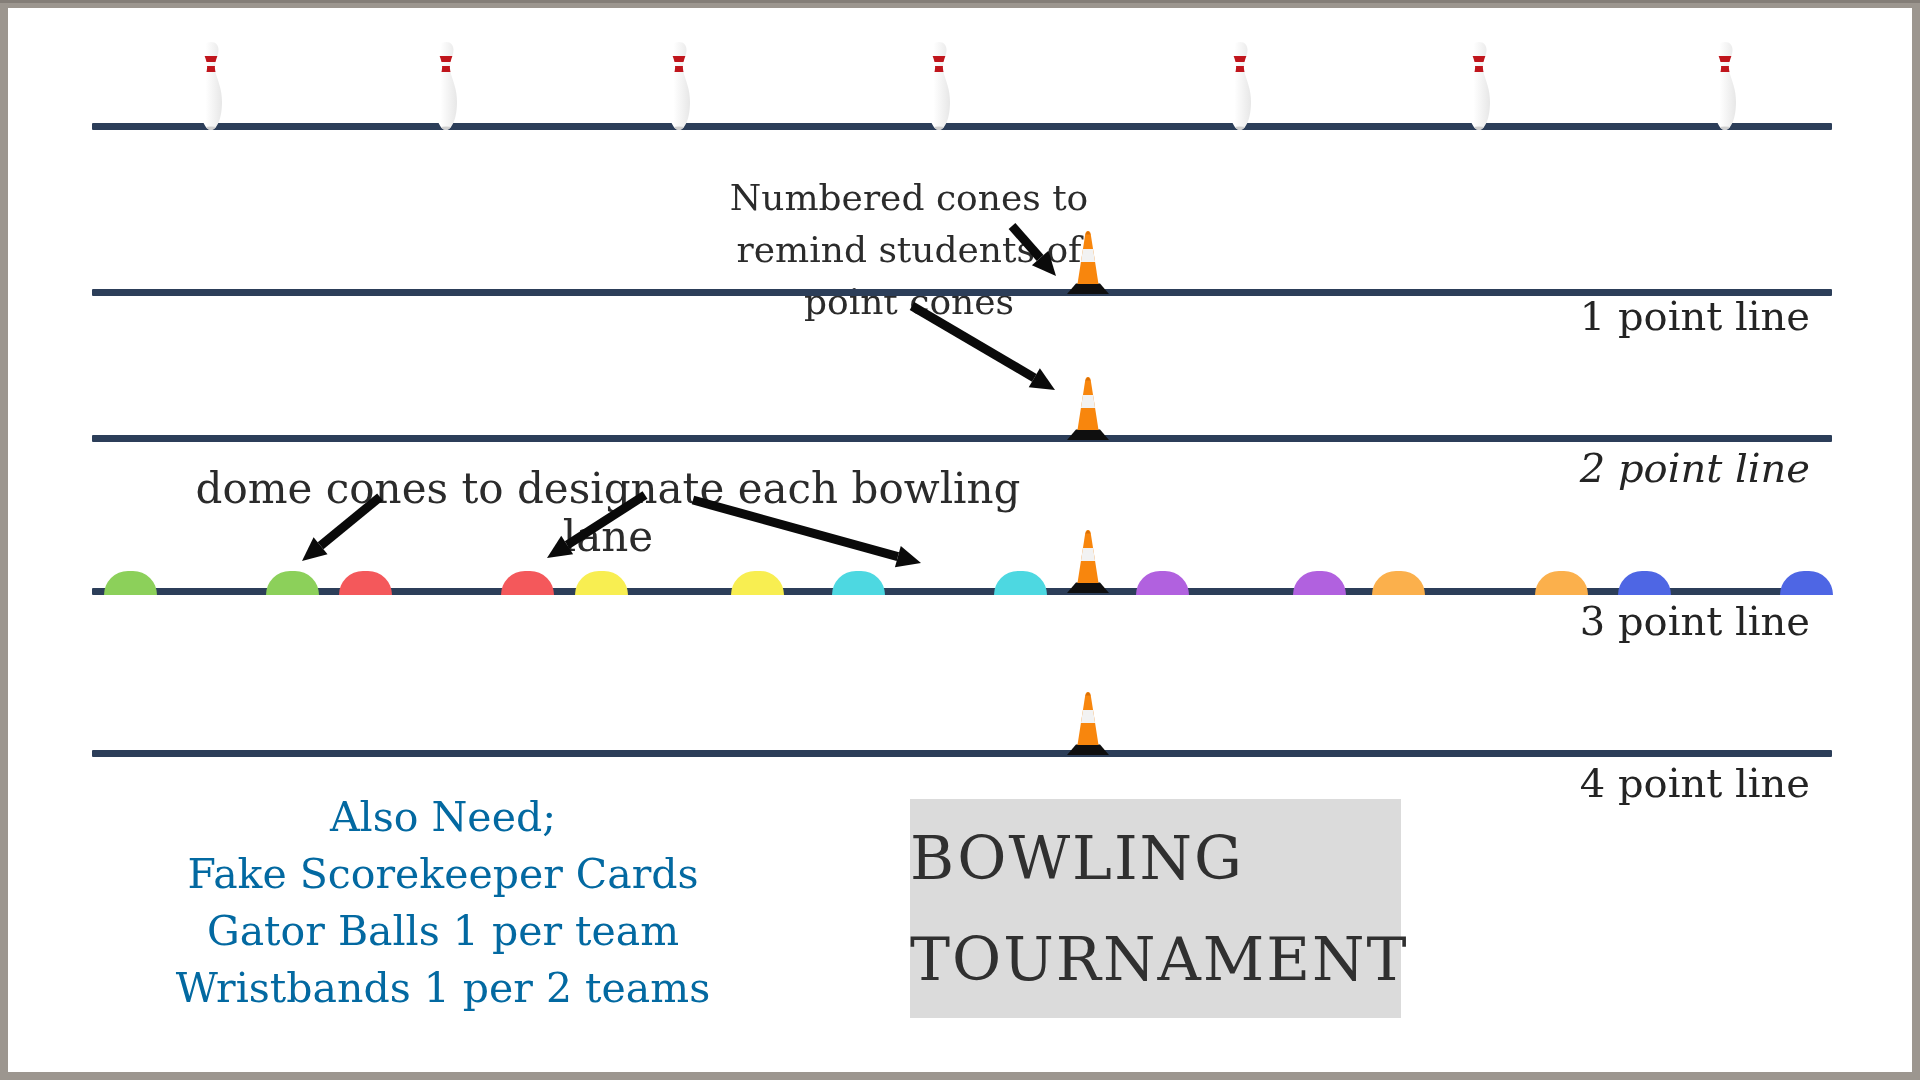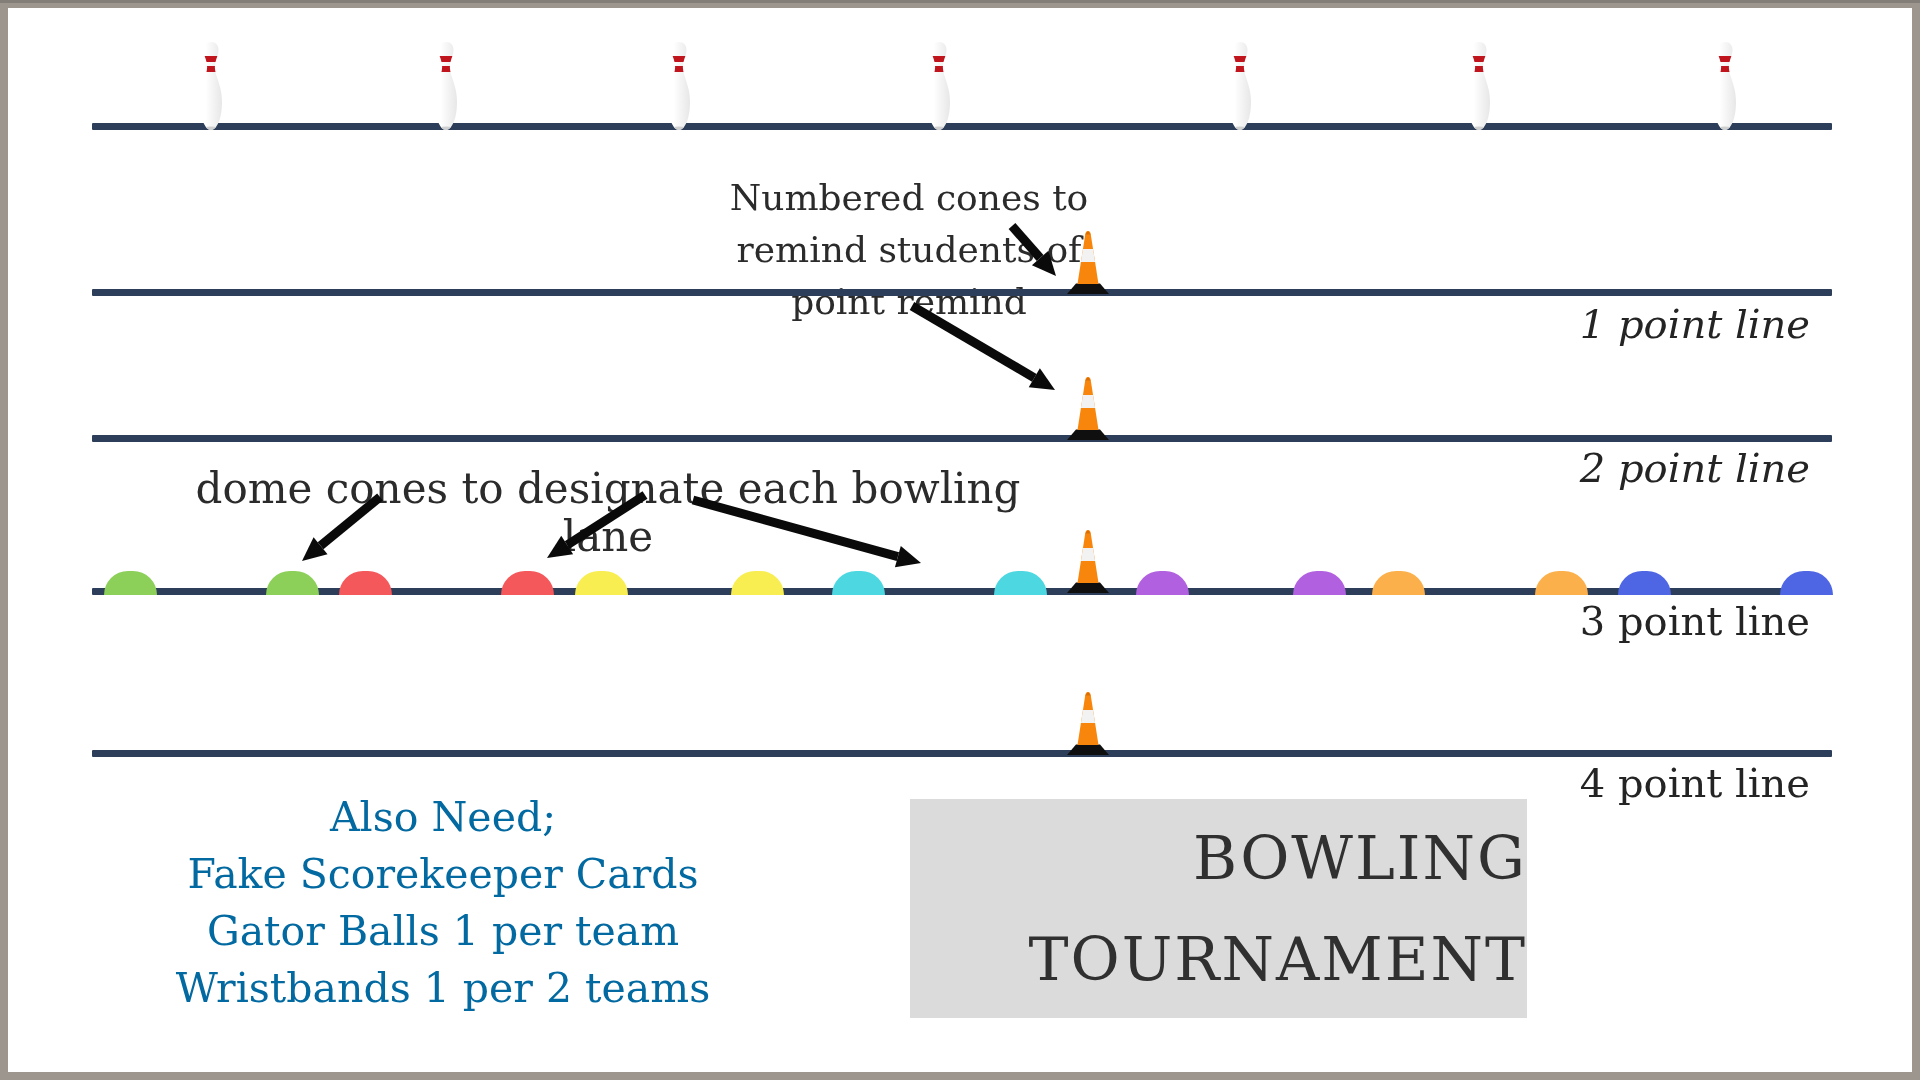--- a/index.html
+++ b/index.html
@@ -33,7 +33,7 @@
   <div class="anno" id="anno-numbered">
     <div>Numbered cones to</div>
     <div>remind students of</div>
-    <div>point remind</div>
+    <div>point cones</div>
   </div>
 
   <div class="anno" id="anno-dome">dome cones to designate each bowling lane</div>

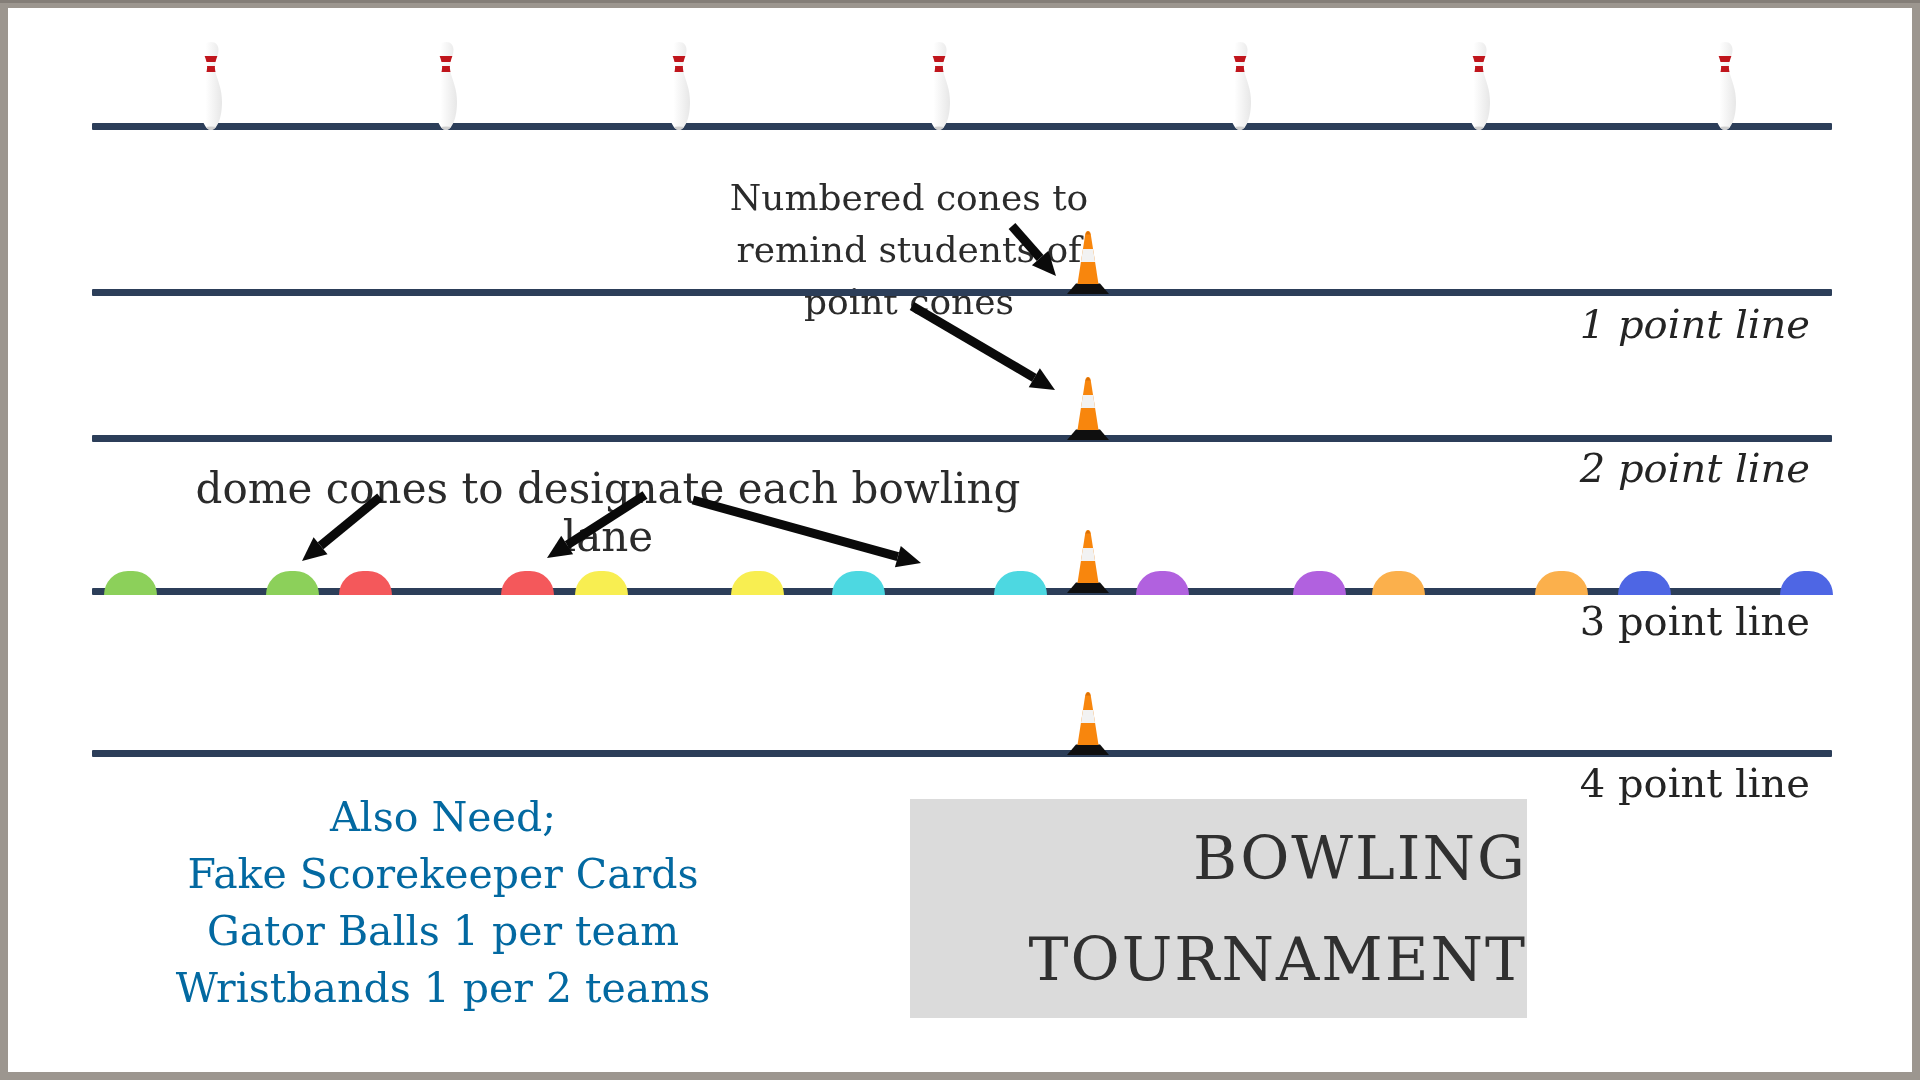--- a/index.html
+++ b/index.html
@@ -64,7 +64,7 @@
     </svg>
 <div class="hline" style="left: 84px; top: 115px; width: 1740px; background: rgb(44, 62, 89); z-index: 3;"></div>
     <div class="hline" style="left: 84px; top: 281px; width: 1740px; background: rgb(44, 62, 89); z-index: 3;"></div>
-    <div class="line-label" style="top: 292px; font-style: italic;">1 point line</div>
+    <div class="line-label" style="top: 284px;">1 point line</div>
     <div class="hline" style="left: 84px; top: 427px; width: 1740px; background: rgb(44, 62, 89); z-index: 3;"></div>
     <div class="line-label" style="top: 436px; font-style: italic;">2 point line</div>
     <div class="hline" style="left: 84px; top: 580px; width: 1740px; background: rgb(44, 62, 89); z-index: 3;"></div>

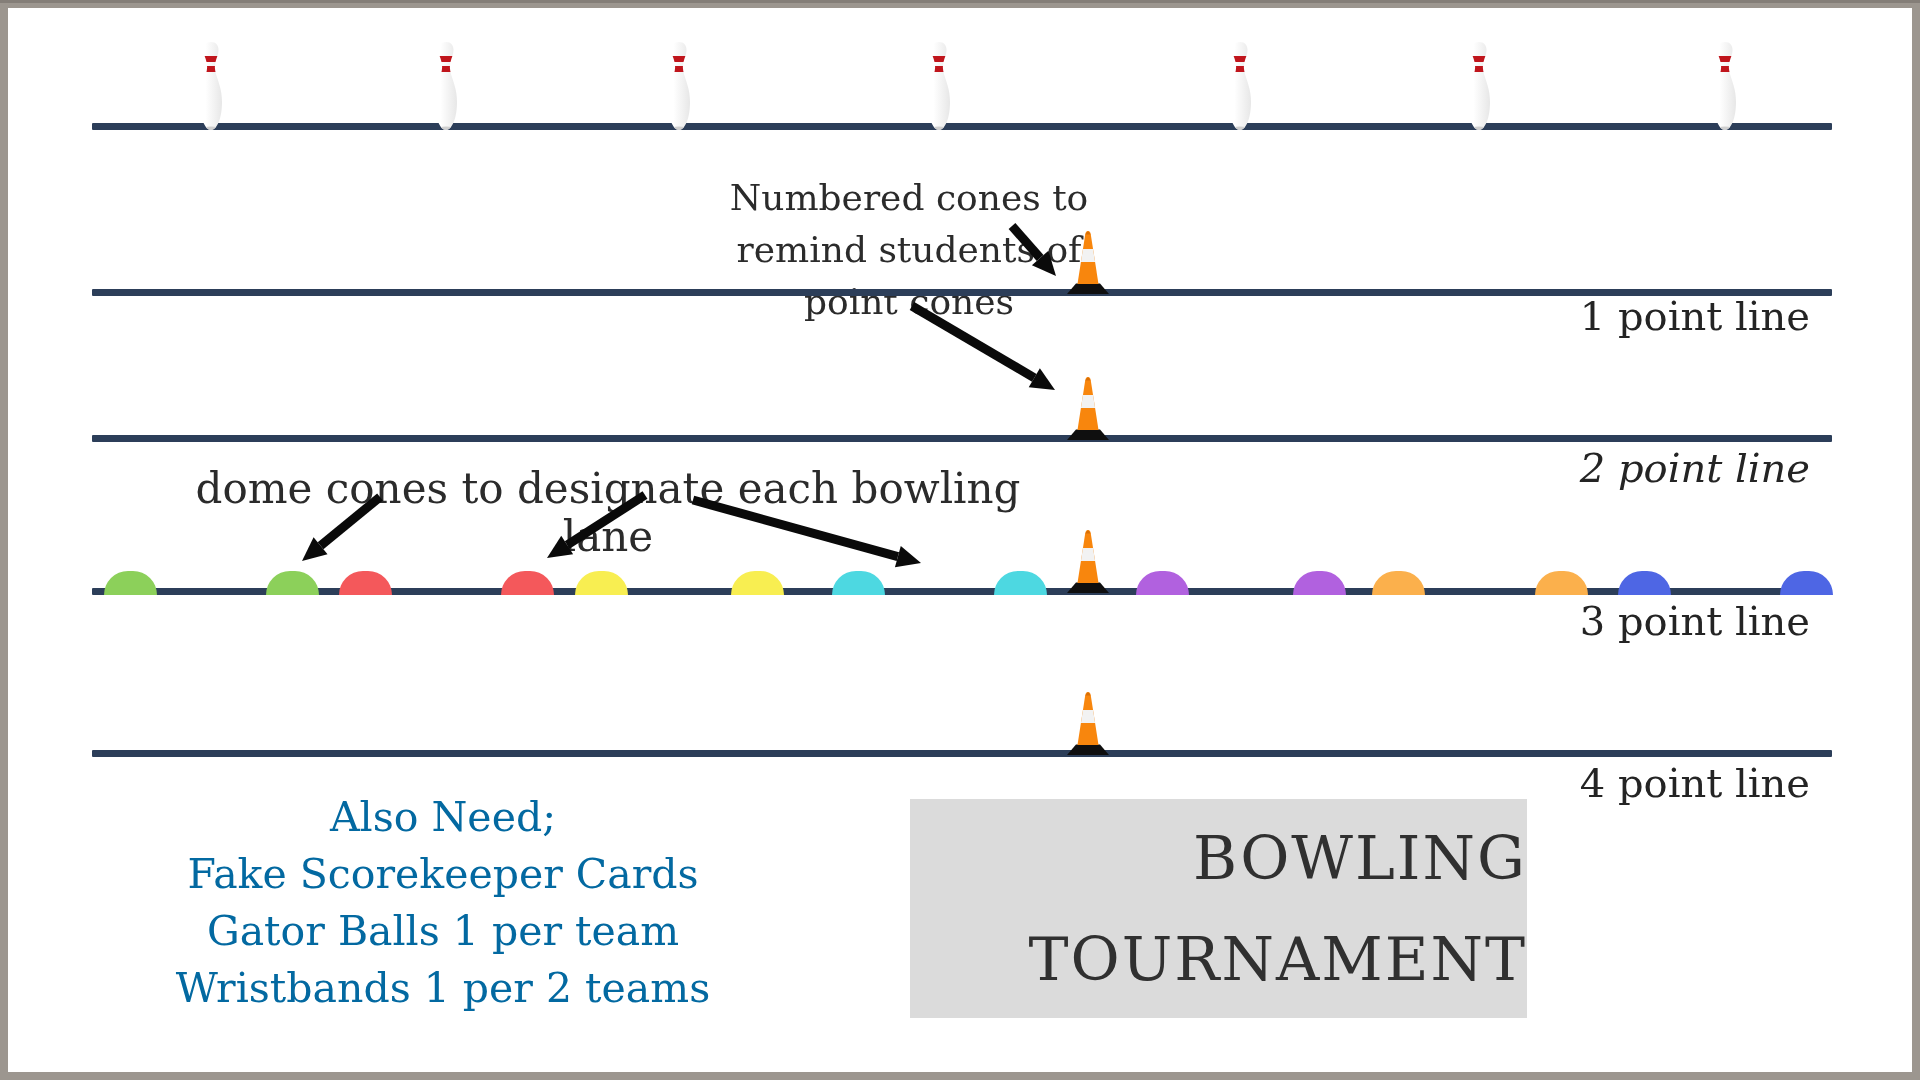--- a/index.html
+++ b/index.html
@@ -19,8 +19,8 @@
   #anno-numbered{left:701px;top:164px;width:400px;font-size:36px;line-height:52px;}
   #anno-dome{left:150px;top:444px;width:900px;font-size:42px;line-height:48px;margin-top:13px;}
   #also-need{left:135px;top:781px;width:600px;font-size:41px;line-height:57px;color:#0369a1;}
-  #title-box{position:absolute;left:902px;top:791px;width:617px;height:219px;
-             display:flex;flex-direction:column;align-items:flex-end;justify-content:center;}
+  #title-box{position:absolute;left:902px;top:791px;width:491px;height:219px;
+             display:flex;flex-direction:column;align-items:flex-start;justify-content:center;}
   #title-box .t-line{font-size:60px;line-height:101px;letter-spacing:2px;color:#303030;
              white-space:nowrap;}
   #arrow-layer{position:absolute;left:0;top:0;width:1904px;height:1064px;pointer-events:none;}

